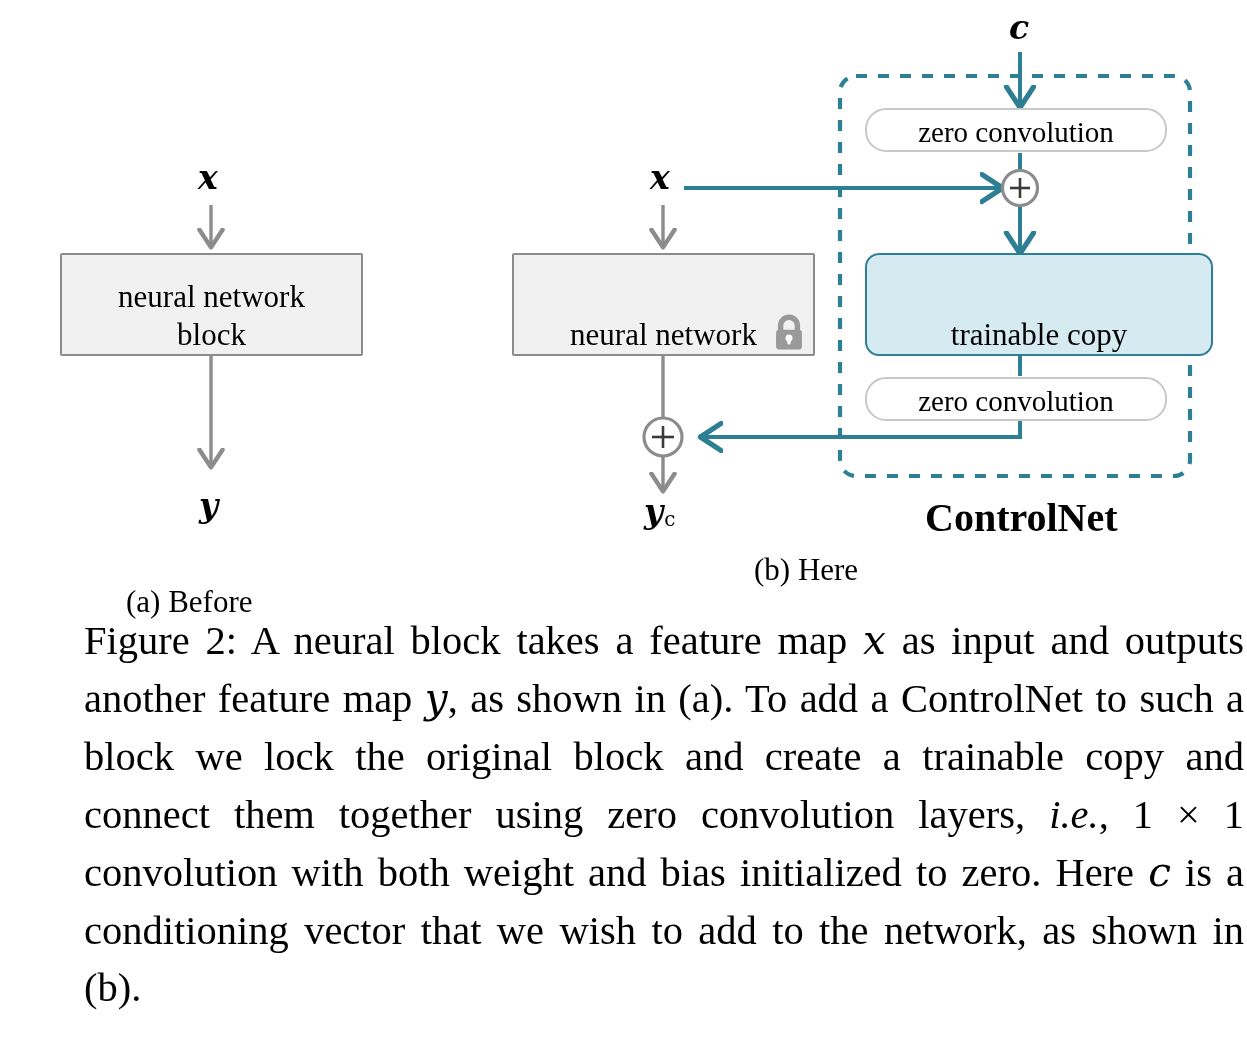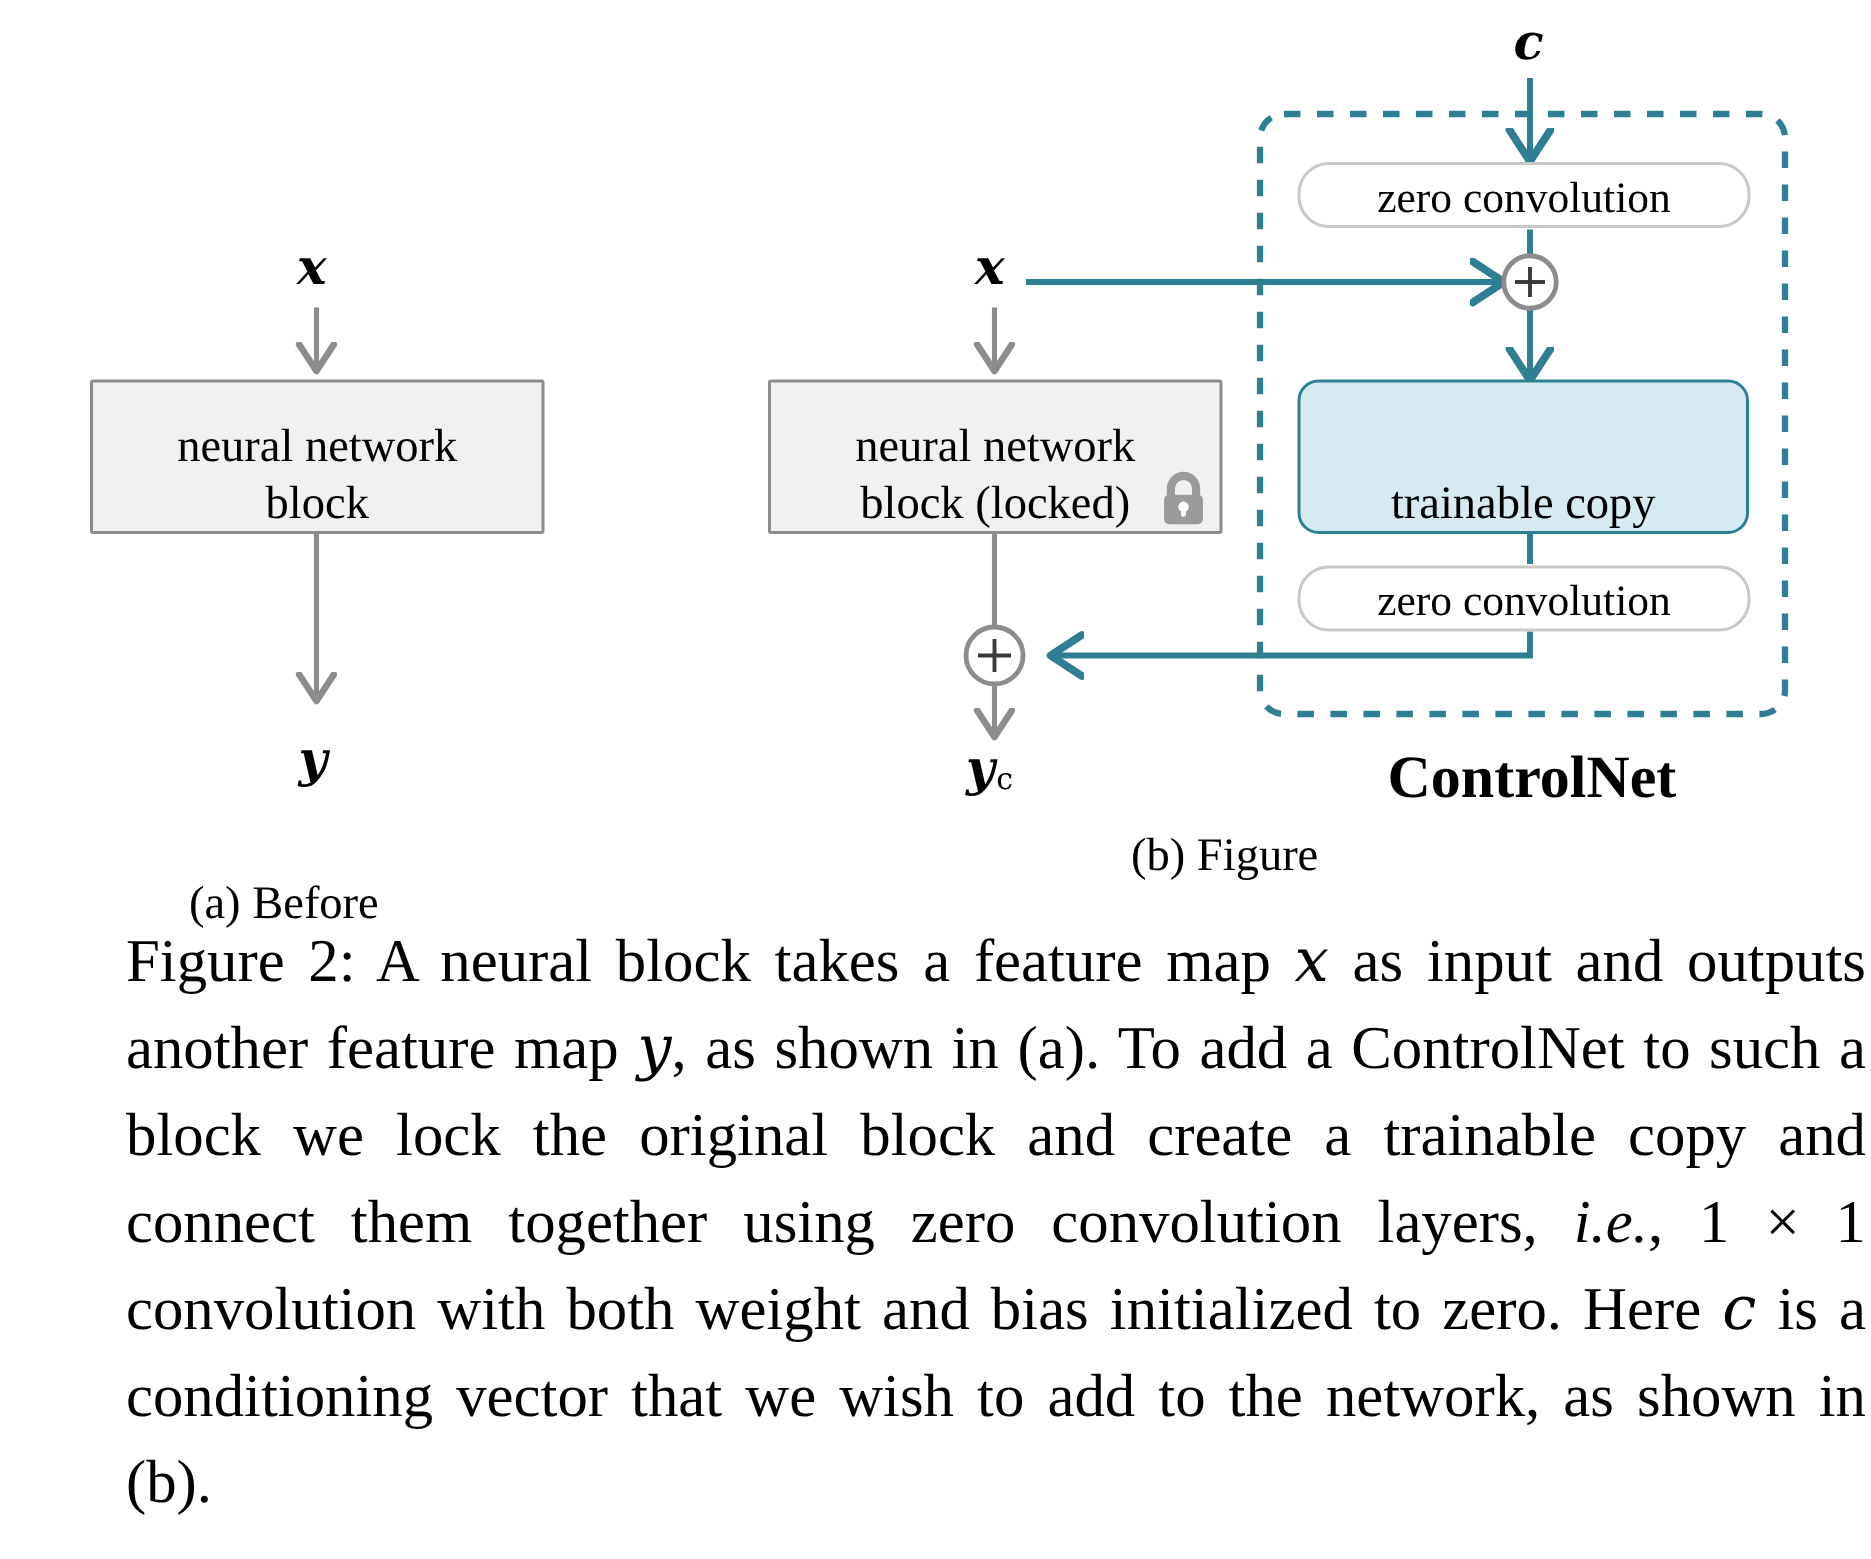--- a/index.html
+++ b/index.html
@@ -196,7 +196,6 @@
     <div class="node node-gray" style="left:512px; top:253px; width:303px; height:103px;">
       <span>
         <span>neural network</span><br>
-        <span>block (locked)</span>
       </span>
     </div>
 

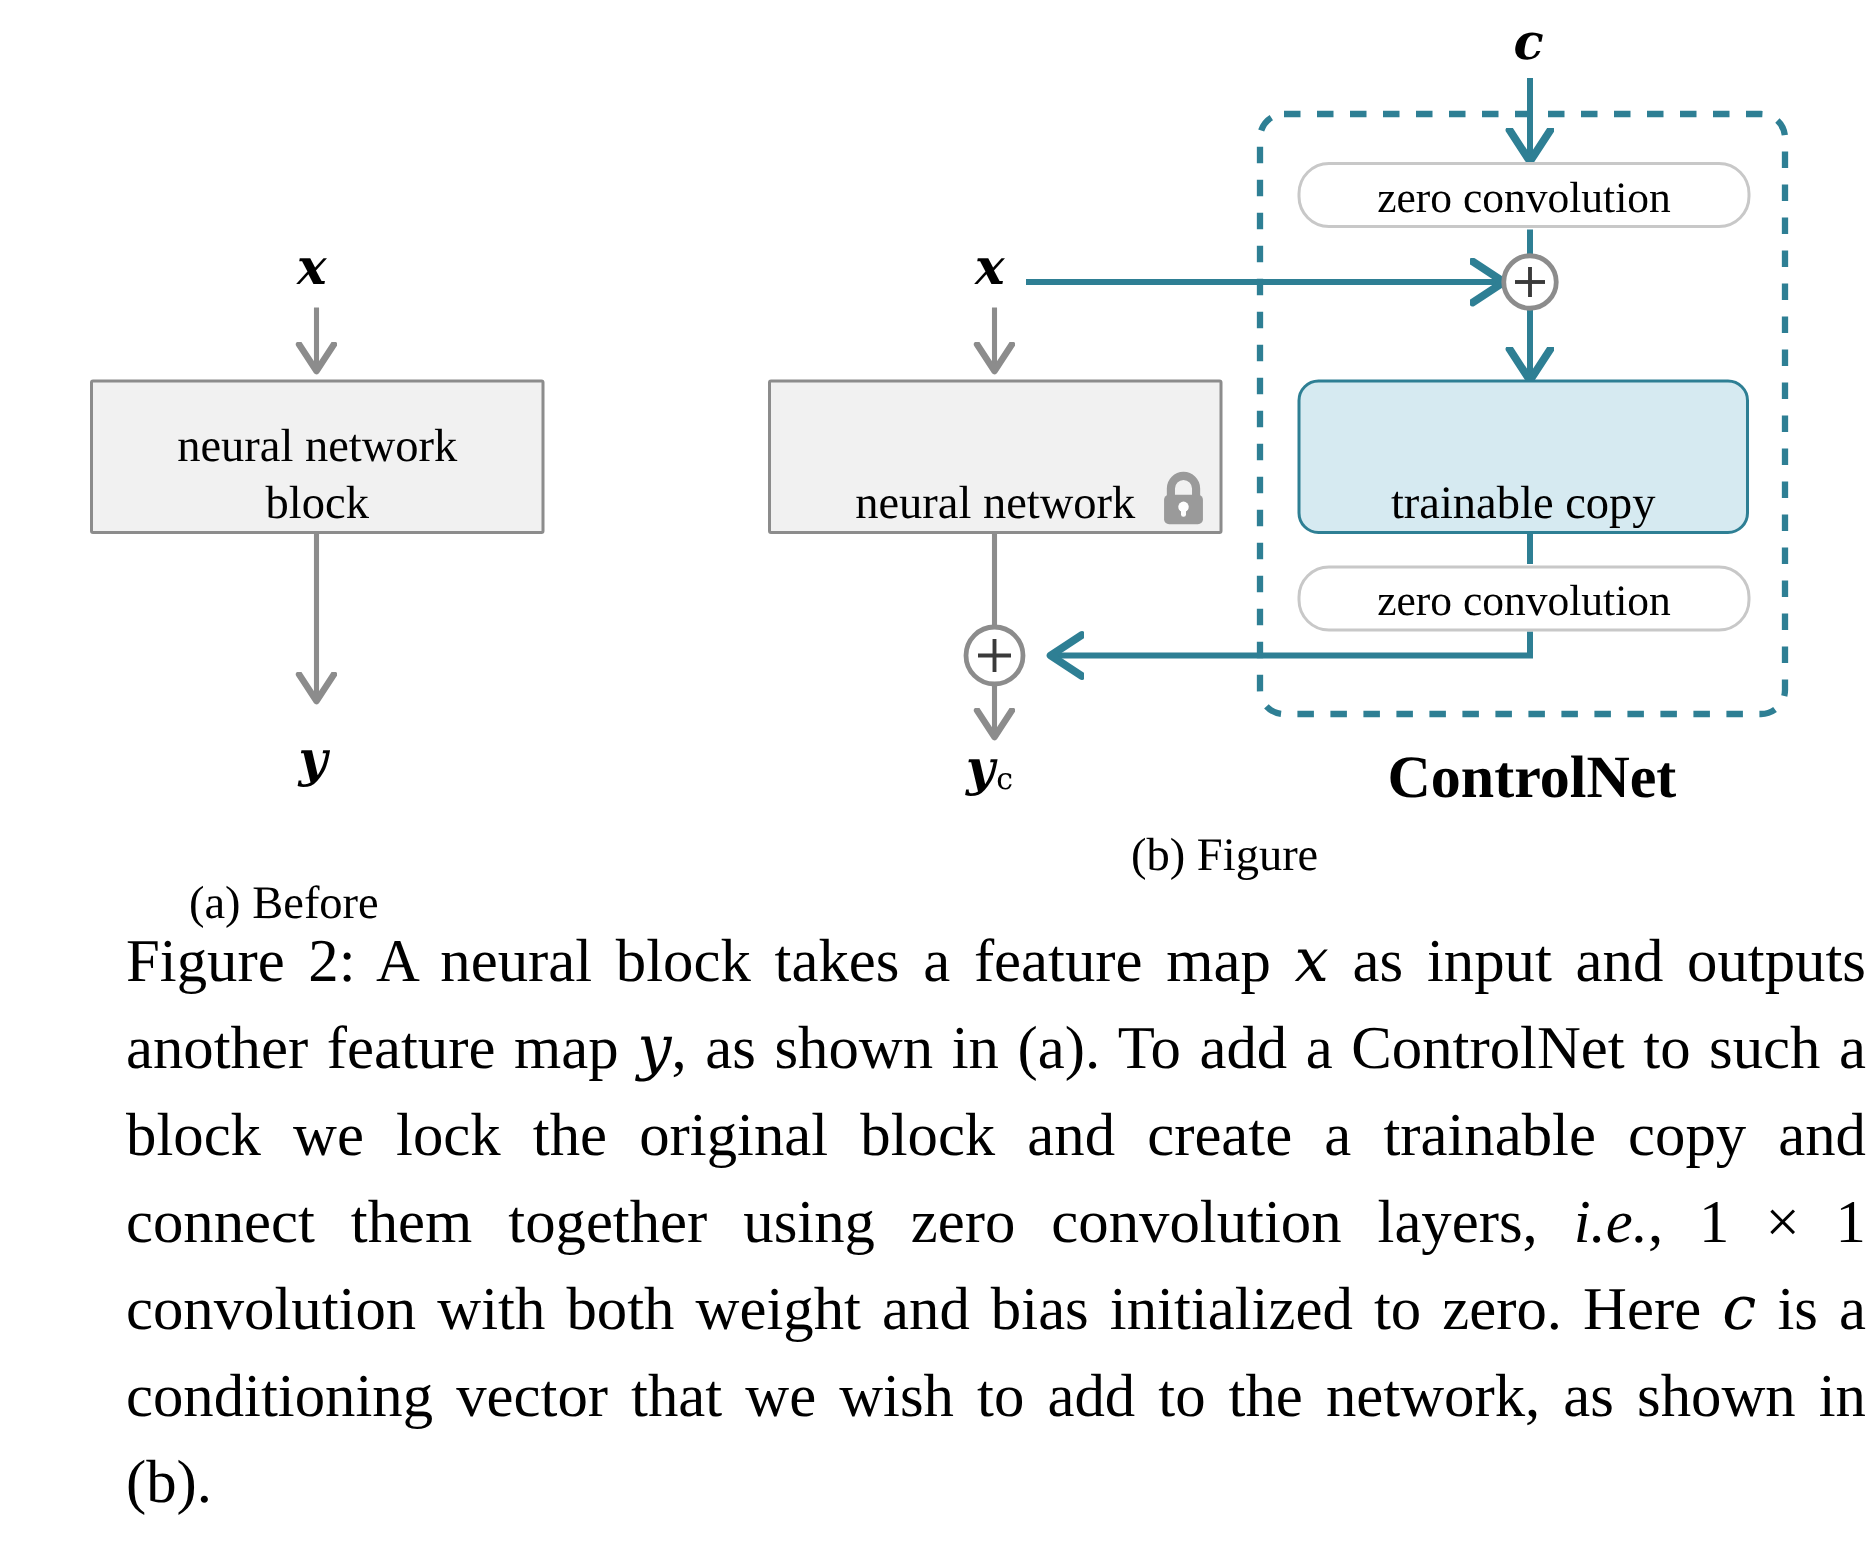--- a/index.html
+++ b/index.html
@@ -218,7 +218,7 @@
       <span>zero convolution</span>
     </div>
 
-    <div class="node node-blue" style="left:865px; top:253px; width:301px; height:103px;">
+    <div class="node node-blue" style="left:865px; top:253px; width:348px; height:103px;">
       <span>trainable copy</span>
     </div>
 

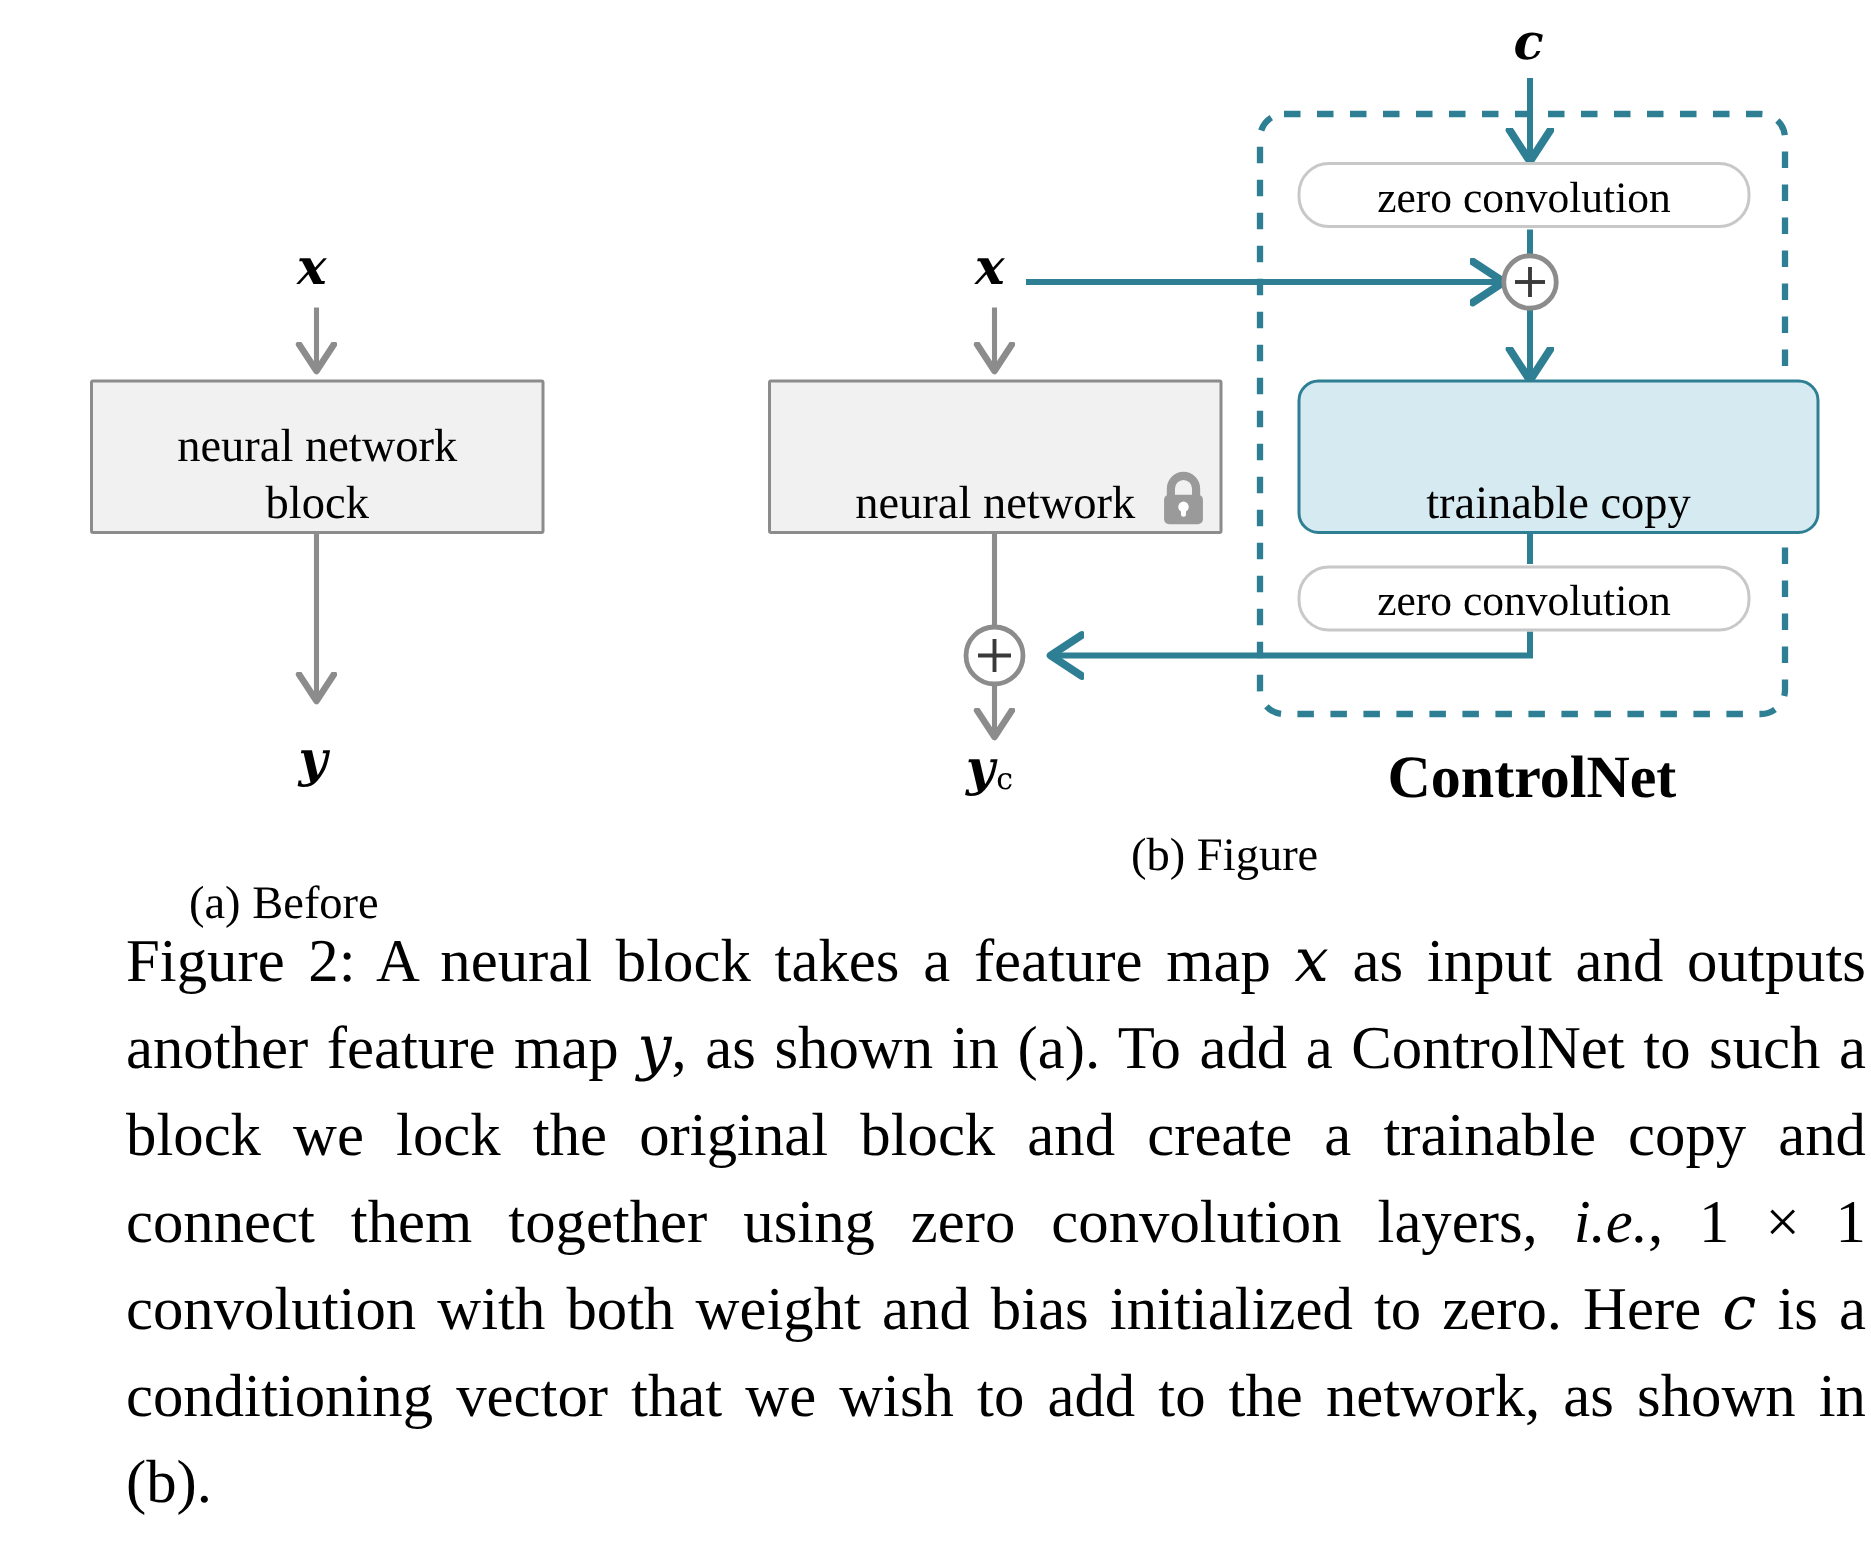--- a/index.html
+++ b/index.html
@@ -212,7 +212,7 @@
       <span>y</span><span class="sub">c</span>
     </div>
 
-    <div class="subcaption" style="left:754px; top:552px;">(b) Figure</div>
+    <div class="subcaption" style="left:754px; top:552px;">(b) Here</div>
 
     <div class="node node-white" style="left:865px; top:108px; width:302px; height:44px;">
       <span>zero convolution</span>

